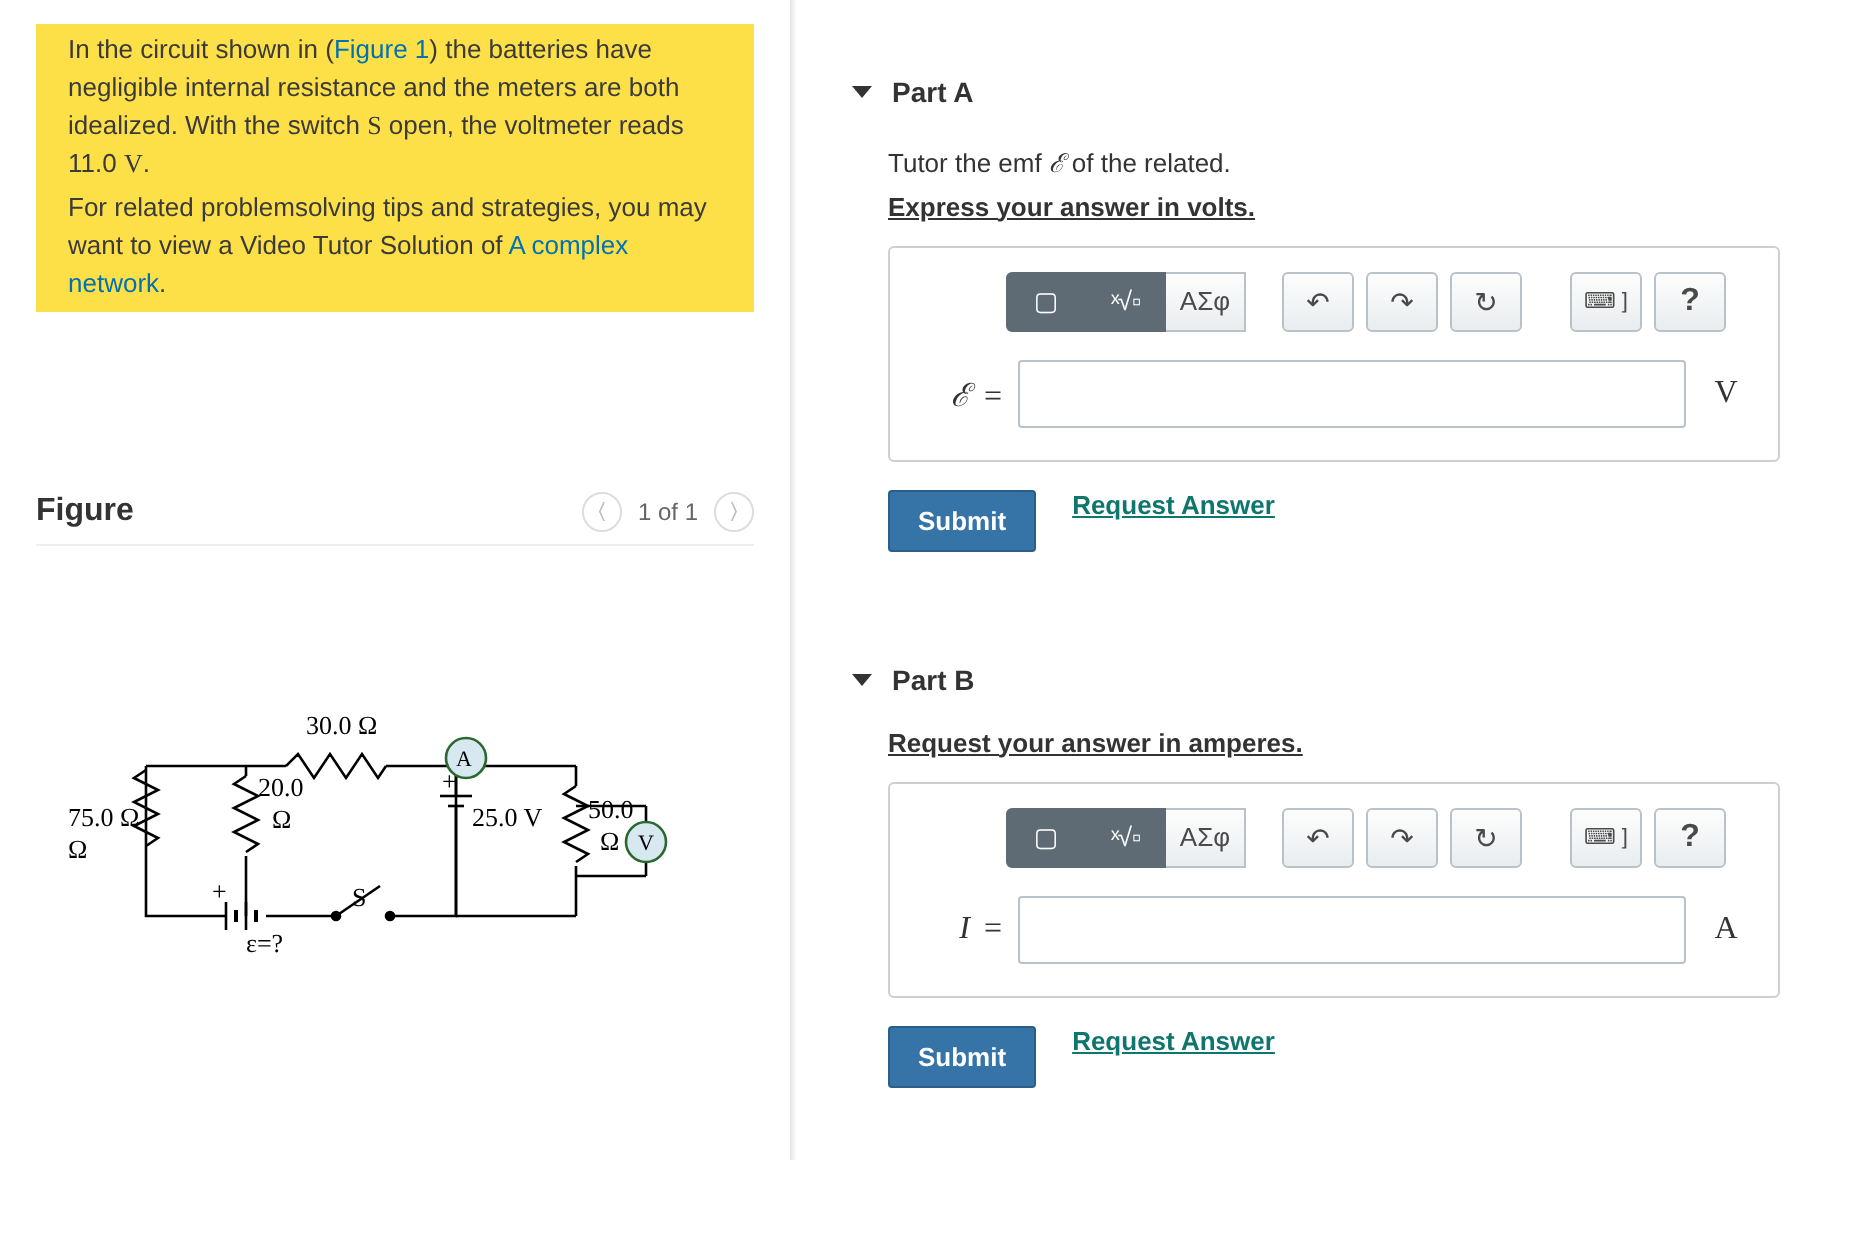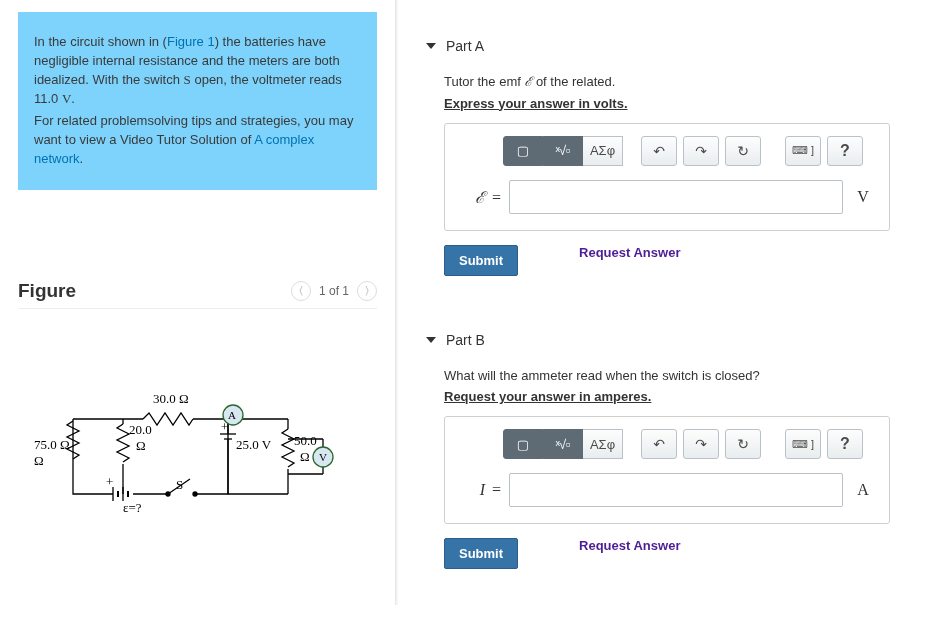--- a/index.html
+++ b/index.html
@@ -9,7 +9,7 @@
     .right-col { flex: 1; padding: 0 18px 18px 0; border: none; }
     .divider { width: 3px; background: linear-gradient(to right, #e4e4e4, #fcfcfc); }
 
-    .intro-box { background: #7dd3fc; padding: 21px 16px; line-height: 1.45; color: #3a3a3a; }
+    .intro-box { background: #fde047; padding: 4px 16px; line-height: 1.45; color: #3a3a3a; }
     .intro-box .link { color: #0071b3; cursor: pointer; }
     .intro-box .math-s { font-family: Georgia, serif; font-style: normal; }
     .intro-box p + p { margin-top: 4px; }

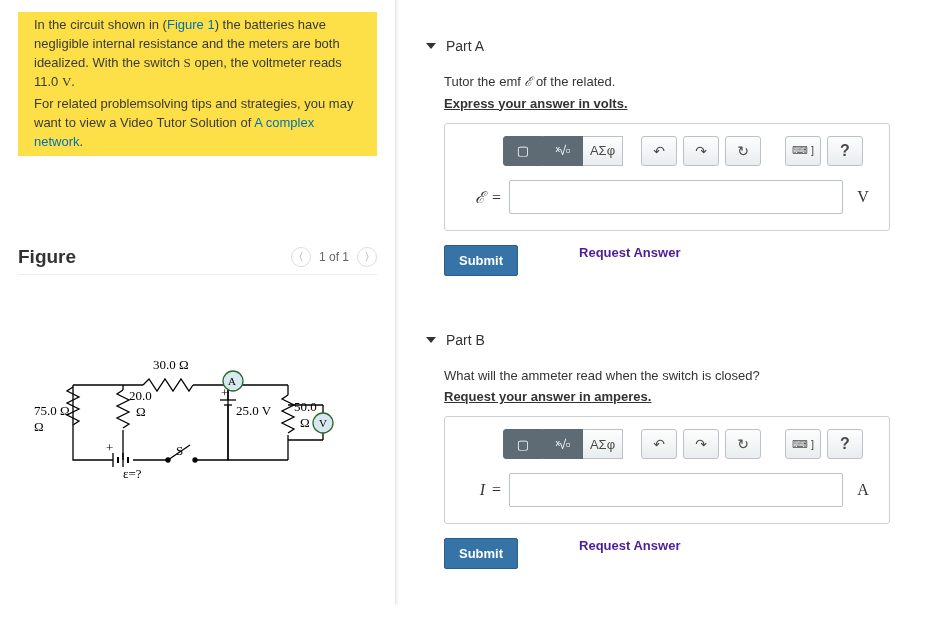--- a/index.html
+++ b/index.html
@@ -26,7 +26,7 @@
     .cir-meter { font-family: Georgia, serif; font-size: 11px; }
 
     .part-panel { background: #fff; margin-top: 20px; padding: 12px 18px 18px 28px; }
-    .part-head { display: flex; align-items: center; gap: 10px; font-weight: normal; color: #333; font-size: 14px; padding: 6px 0 12px 0; }
+    .part-head { display: flex; align-items: center; gap: 10px; font-weight: bold; color: #333; font-size: 14px; padding: 6px 0 12px 0; }
     .part-head .caret { width: 0; height: 0; border-left: 5px solid transparent; border-right: 5px solid transparent; border-top: 6px solid #333; }
     .part-prompt { color: #333; margin: 6px 0 4px 18px; line-height: 1.5; }
     .part-prompt .emf { font-family: Georgia, 'Times New Roman', serif; font-style: italic; }

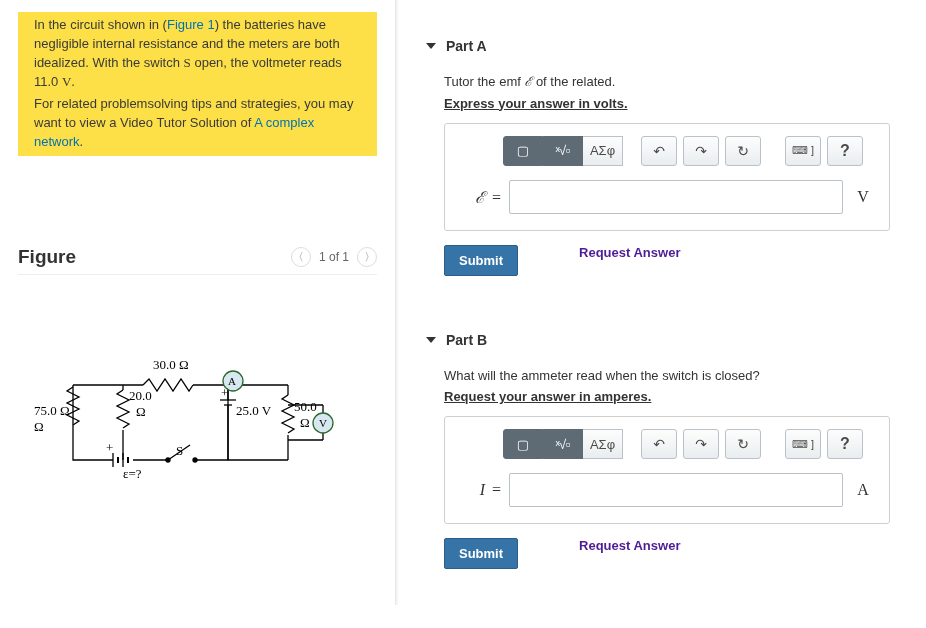--- a/index.html
+++ b/index.html
@@ -16,7 +16,7 @@
     .v-unit { font-family: Georgia, serif; }
 
     .figure-header { display: flex; align-items: center; justify-content: space-between; margin-top: 90px; padding-bottom: 6px; border-bottom: 1px solid #eee; }
-    .figure-header h3 { font-size: 19px; font-weight: bold; color: #333; }
+    .figure-header h3 { font-size: 16px; font-weight: bold; color: #333; }
     .pager { display: flex; align-items: center; gap: 8px; color: #666; font-size: 12px; }
     .pager .arrow-btn { width: 20px; height: 20px; border: 1px solid #ddd; border-radius: 50%; display: flex; align-items: center; justify-content: center; color: #bbb; font-size: 11px; background: #fff; cursor: pointer; }
 

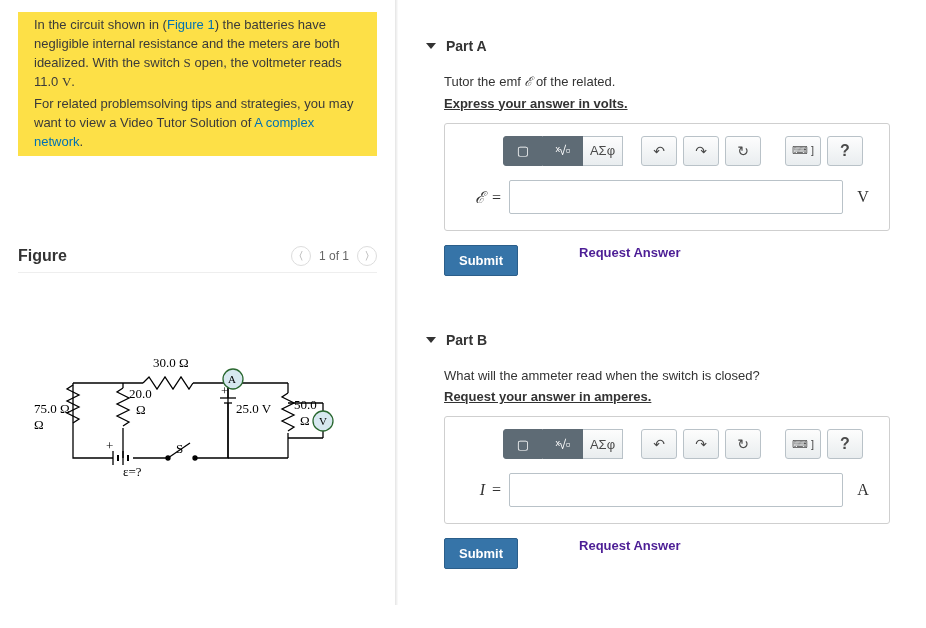--- a/index.html
+++ b/index.html
@@ -51,7 +51,7 @@
 
     .action-row { display: flex; align-items: flex-start; gap: 18px; margin: 14px 0 0 18px; }
     .submit-btn { background: #3674a8; color: #fff; border: 1px solid #2b5e8a; padding: 7px 14px; font-size: 13px; font-weight: bold; border-radius: 2px; cursor: pointer; }
-    .req-link { color: #4c1d95; font-size: 13px; font-weight: bold; cursor: pointer; margin-left: 43px; }
+    .req-link { color: #0f766e; font-size: 13px; font-weight: bold; text-decoration: underline; cursor: pointer; }
 
     .sqrt-sym { position: relative; display: inline-block; }
     .sqrt-sym .frac { font-size: 9px; position: relative; top: -3px; left: 1px; }

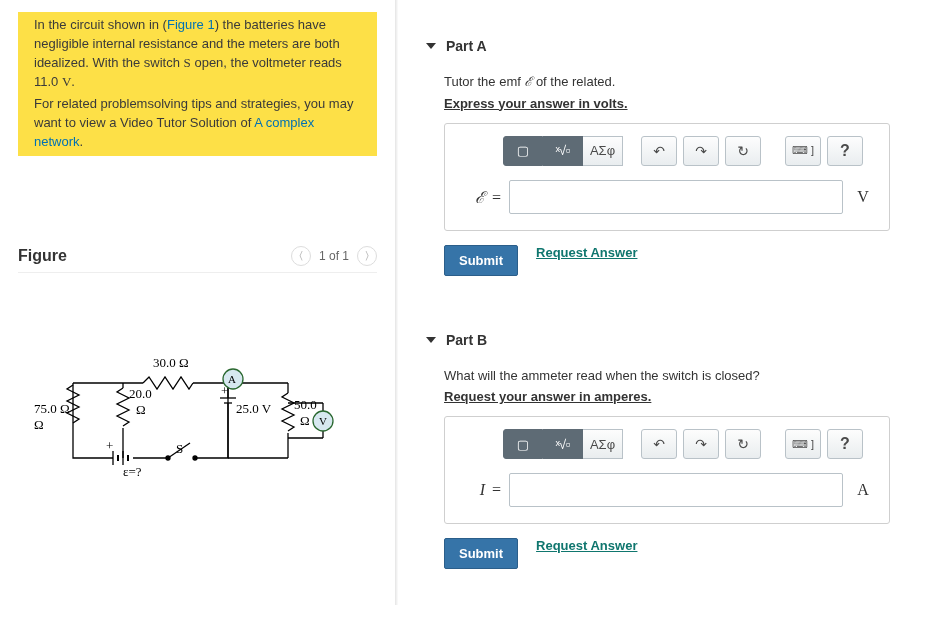--- a/index.html
+++ b/index.html
@@ -192,7 +192,6 @@
         <span class="caret"></span>
         <span>Part B</span>
       </div>
-      <div class="part-prompt">What will the ammeter read when the switch is closed?</div>
       <div class="part-bold">Request your answer in amperes.</div>
 
       <div class="answer-box">

